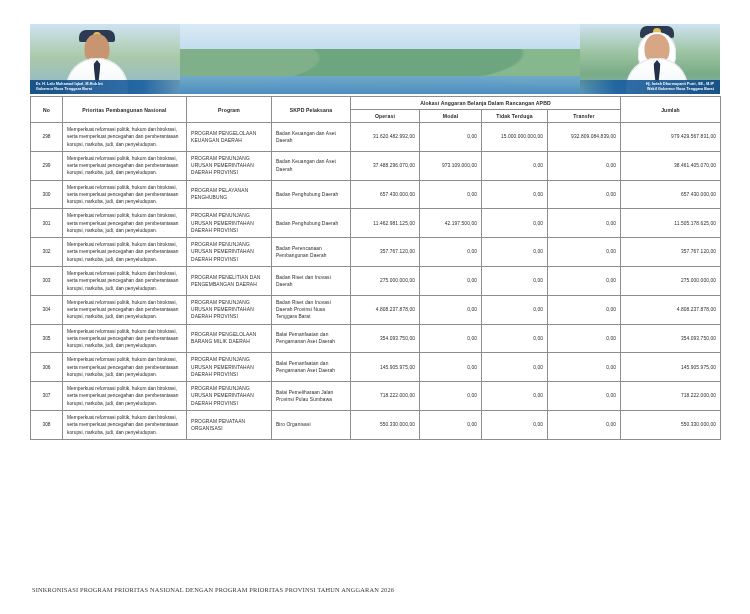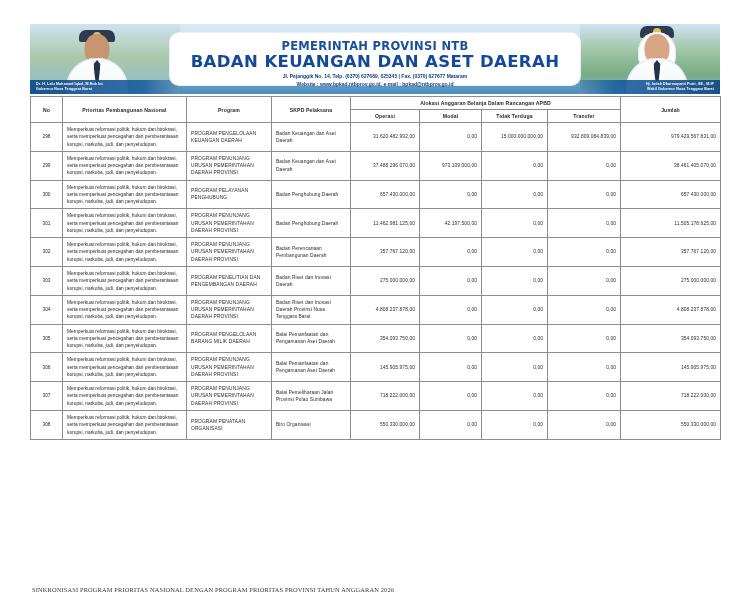--- a/index.html
+++ b/index.html
@@ -204,12 +204,6 @@
       </div>
     </div>
 
-    <div class="plaque">
-      <div class="l1">PEMERINTAH PROVINSI NTB</div>
-      <div class="l2">BADAN KEUANGAN DAN ASET DAERAH</div>
-      <div class="l3">Jl. Pejanggik No. 14, Telp. (0370) 627689, 625345 | Fax. (0370) 627677 Mataram</div>
-      <div class="l4">Website : www.bpkad.ntbprov.go.id, e-mail : bpkad@ntbprov.go.id</div>
-    </div>
   </div>
 
   <table class="grid">

